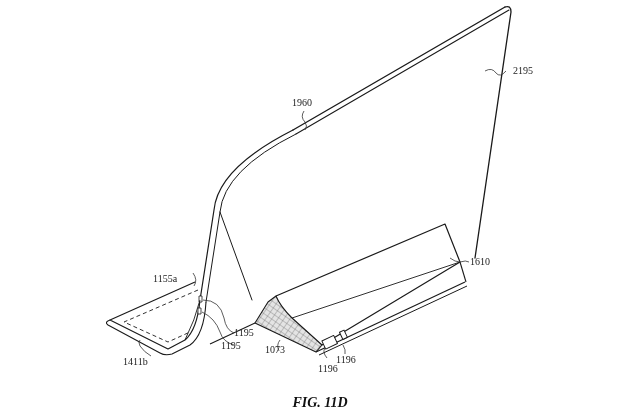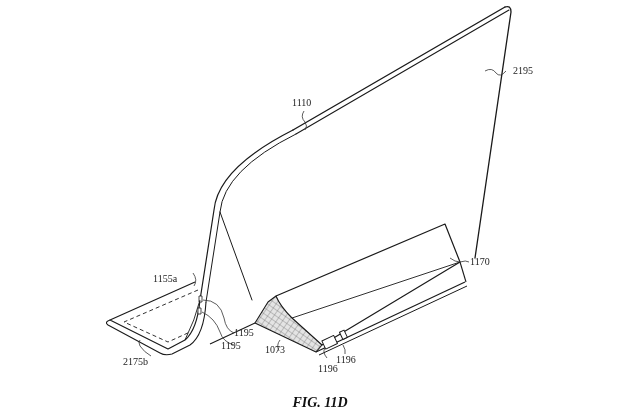--- a/index.html
+++ b/index.html
@@ -77,7 +77,7 @@
     </g>
   </svg>
 
-  <span class="lbl" style="left:292px; top:98px;">1110</span>
+  <span class="lbl" style="left:292px; top:98px;">1960</span>
   <span class="lbl" style="left:513px; top:66px;">2195</span>
   <span class="lbl" style="left:470px; top:257px;">1170</span>
   <span class="lbl" style="left:153px; top:274px;">1155a</span>

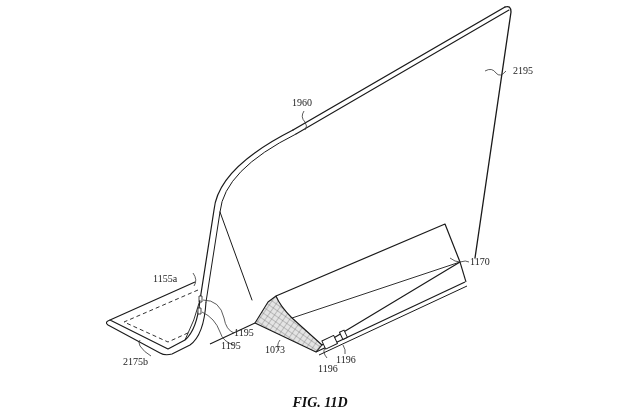--- a/index.html
+++ b/index.html
@@ -79,7 +79,7 @@
 
   <span class="lbl" style="left:292px; top:98px;">1960</span>
   <span class="lbl" style="left:513px; top:66px;">2195</span>
-  <span class="lbl" style="left:470px; top:257px;">1170</span>
+  <span class="lbl" style="left:470px; top:257px;">1610</span>
   <span class="lbl" style="left:153px; top:274px;">1155a</span>
   <span class="lbl" style="left:123px; top:357px;">2175b</span>
   <span class="lbl" style="left:234px; top:328px;">1195</span>

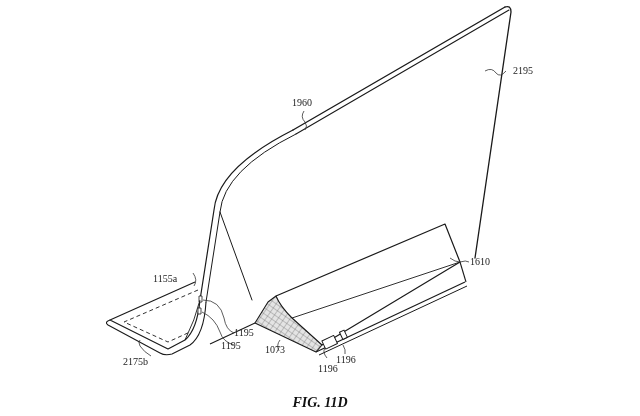--- a/index.html
+++ b/index.html
@@ -81,7 +81,7 @@
   <span class="lbl" style="left:513px; top:66px;">2195</span>
   <span class="lbl" style="left:470px; top:257px;">1610</span>
   <span class="lbl" style="left:153px; top:274px;">1155a</span>
-  <span class="lbl" style="left:123px; top:357px;">2175b</span>
+  <span class="lbl" style="left:123px; top:357px;">1411b</span>
   <span class="lbl" style="left:234px; top:328px;">1195</span>
   <span class="lbl" style="left:221px; top:341px;">1195</span>
   <span class="lbl" style="left:265px; top:345px;">1073</span>

